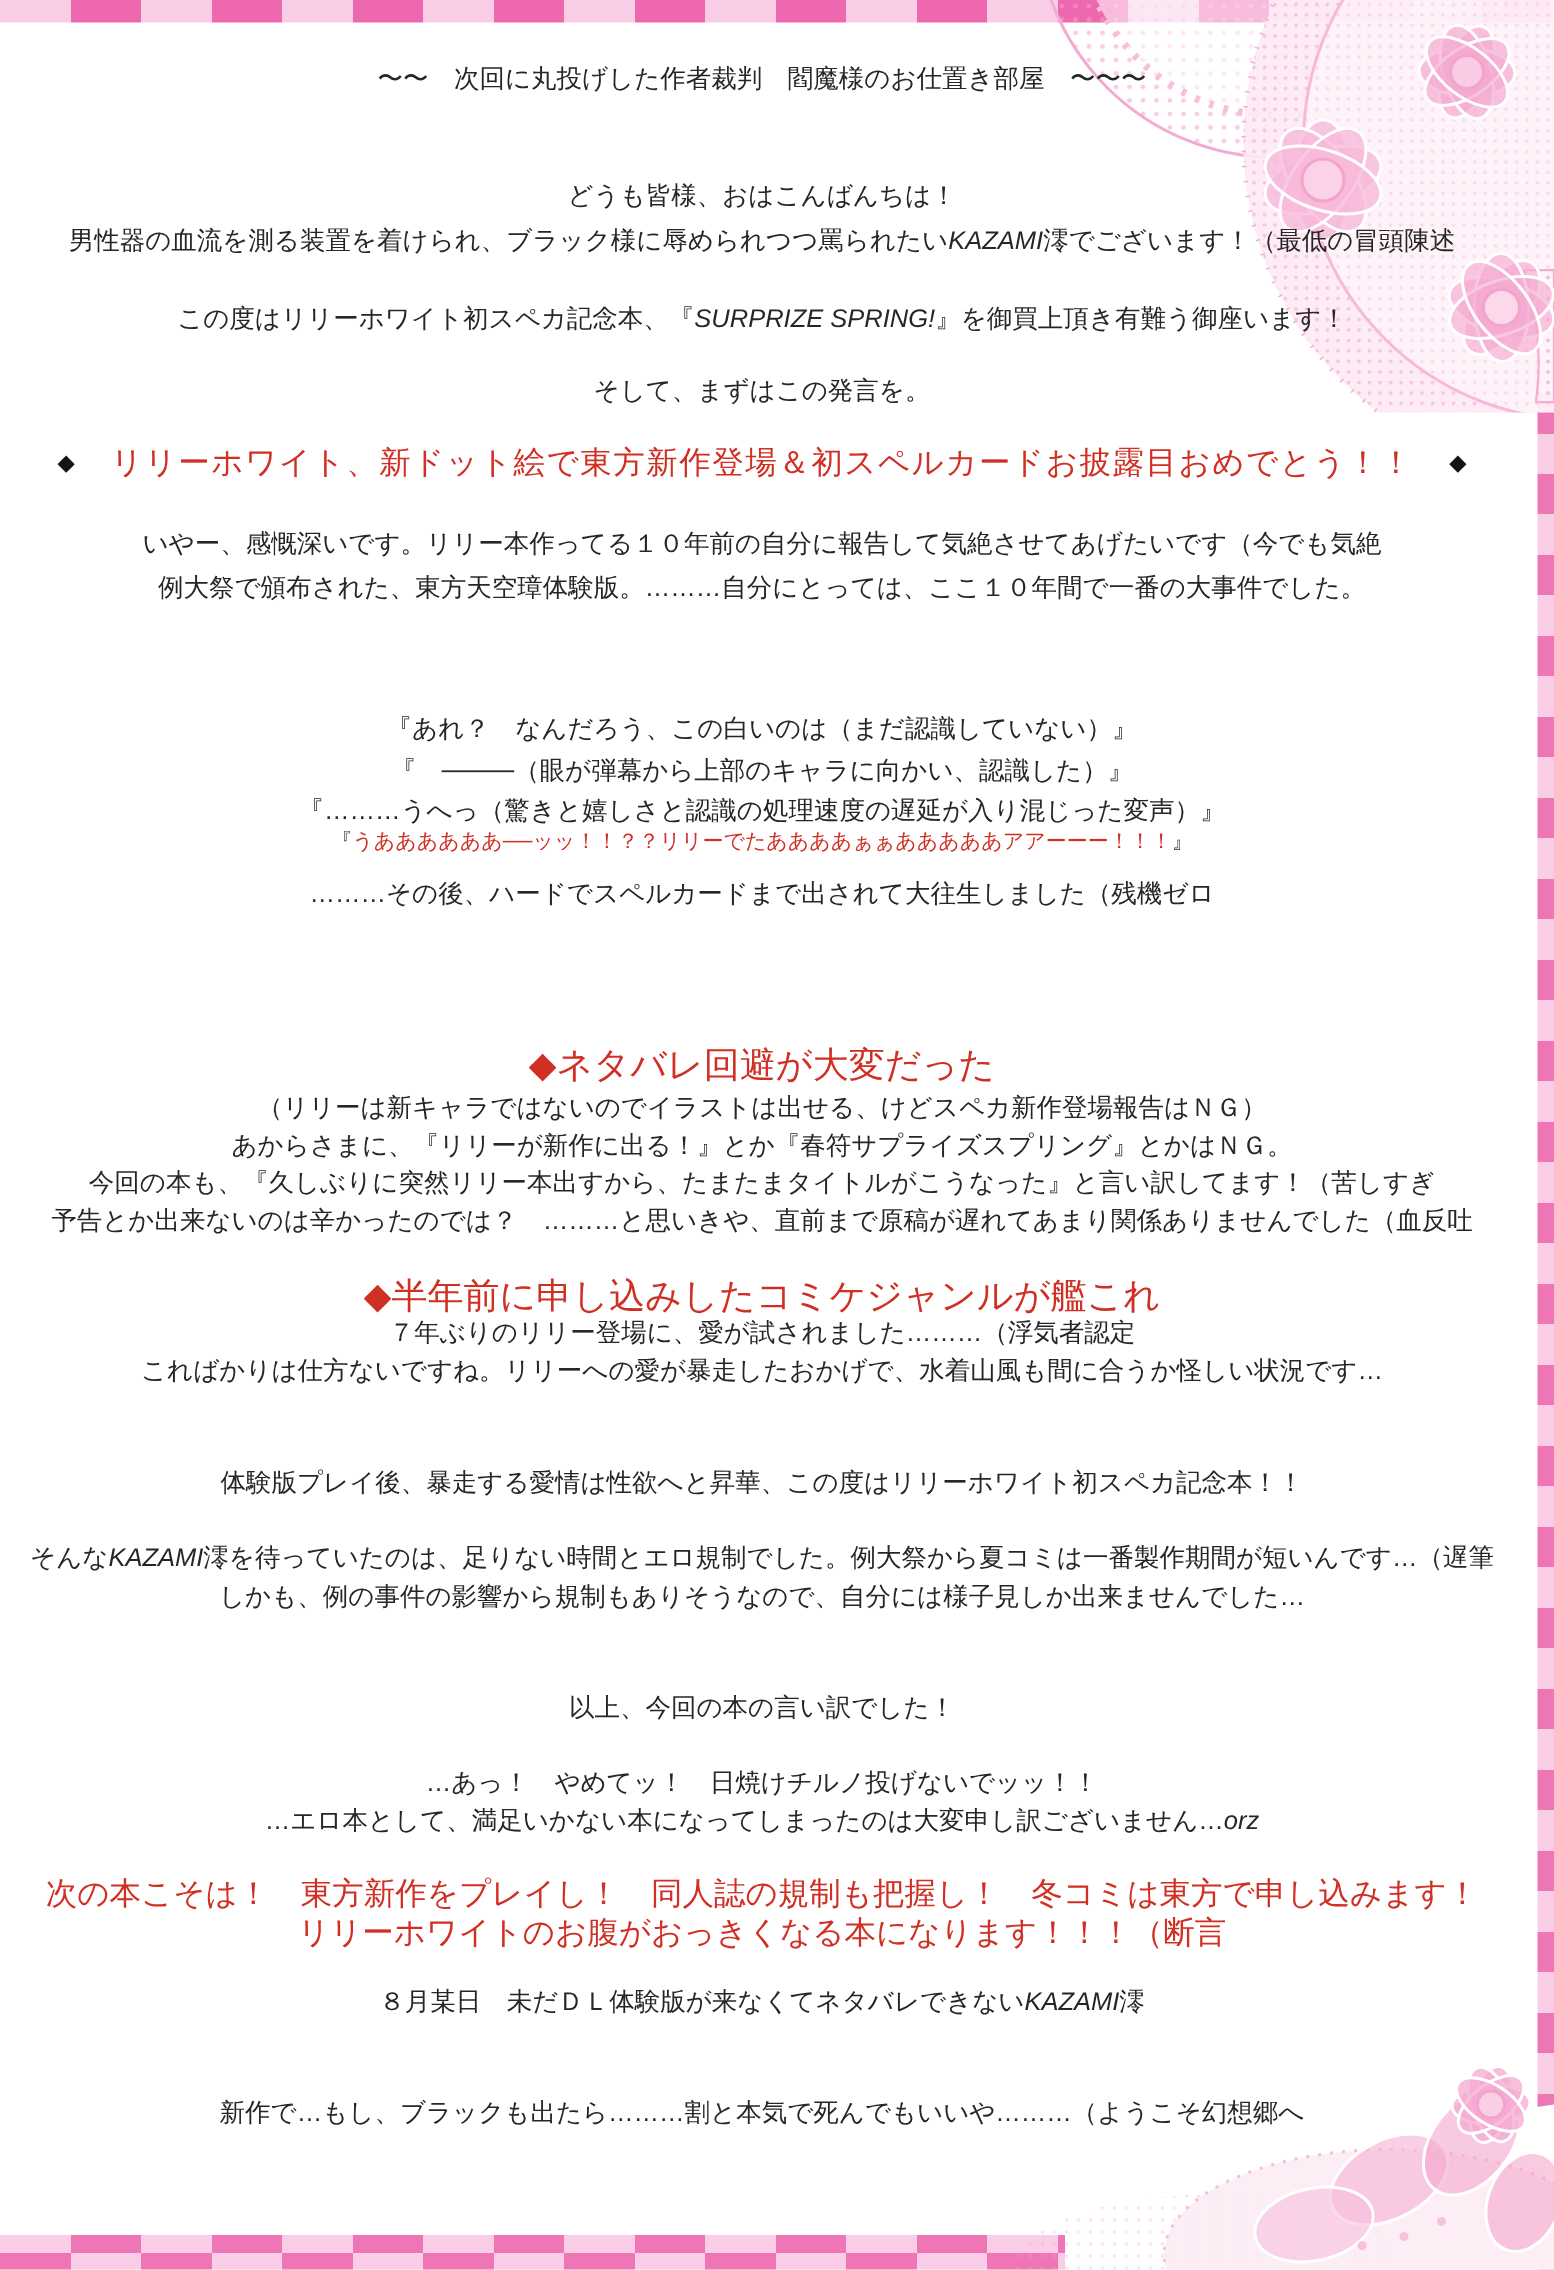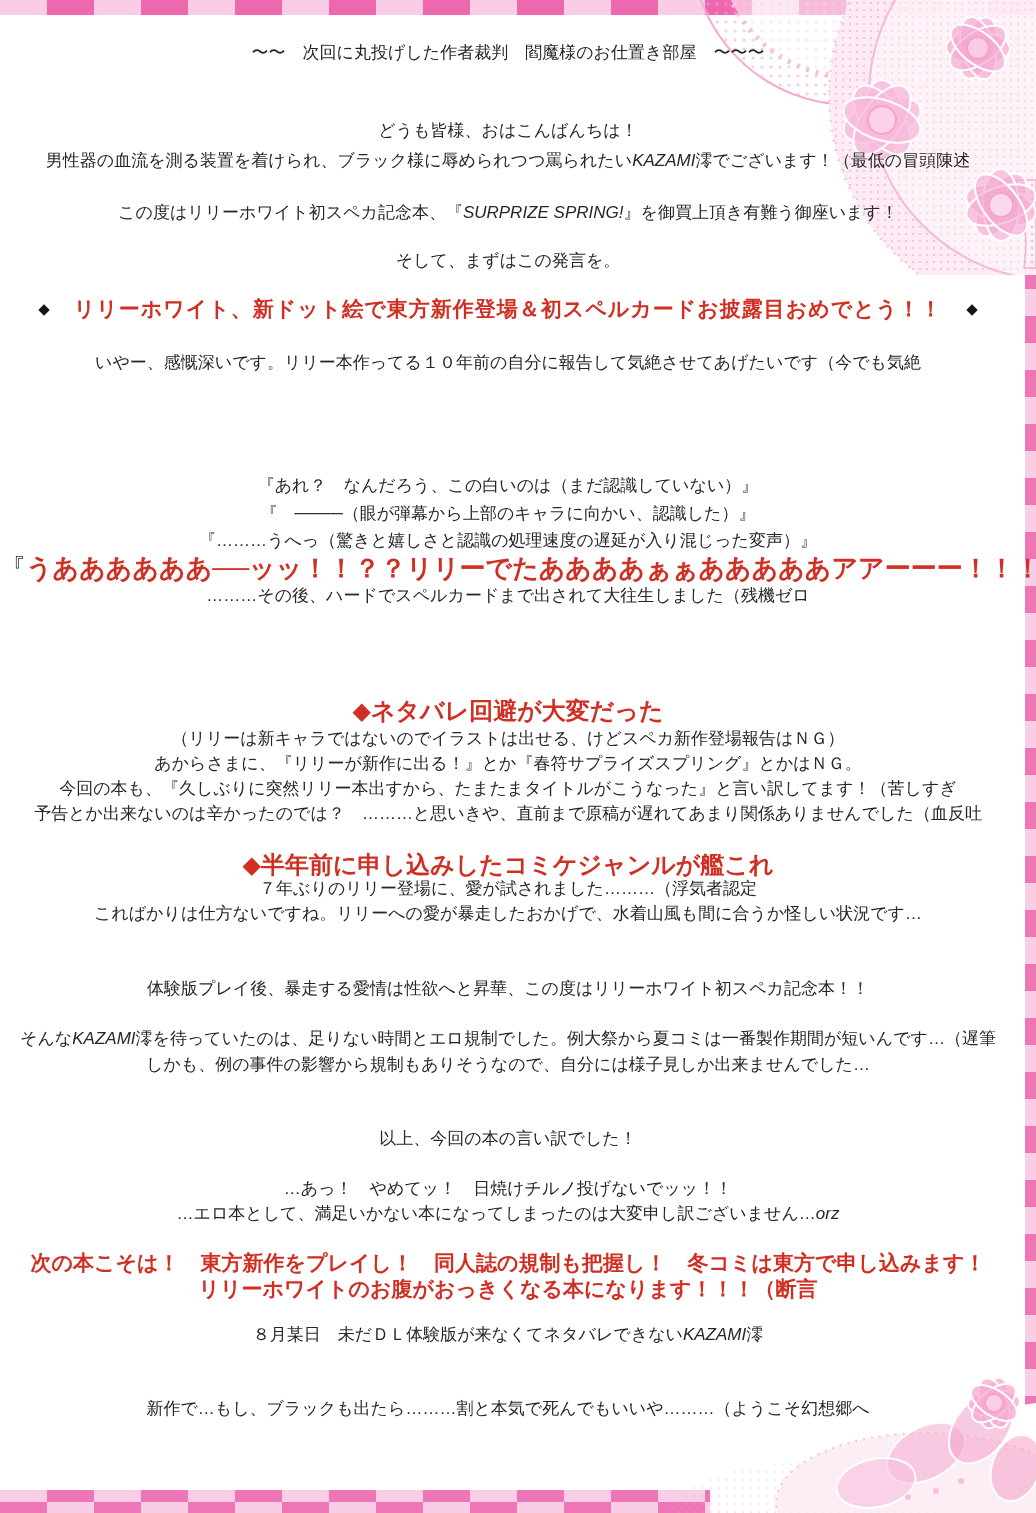--- a/index.html
+++ b/index.html
@@ -27,7 +27,7 @@
     font-size:17px;line-height:1.25;color:#262626;white-space:nowrap;
   }
   .red{color:#d02f23;}
-  .b{font-weight:bold;}
+  .b{font-weight:normal;}
   .h1{font-size:21px;letter-spacing:1px;}
   .h2{font-size:24px;}
   .h3{font-size:21px;}

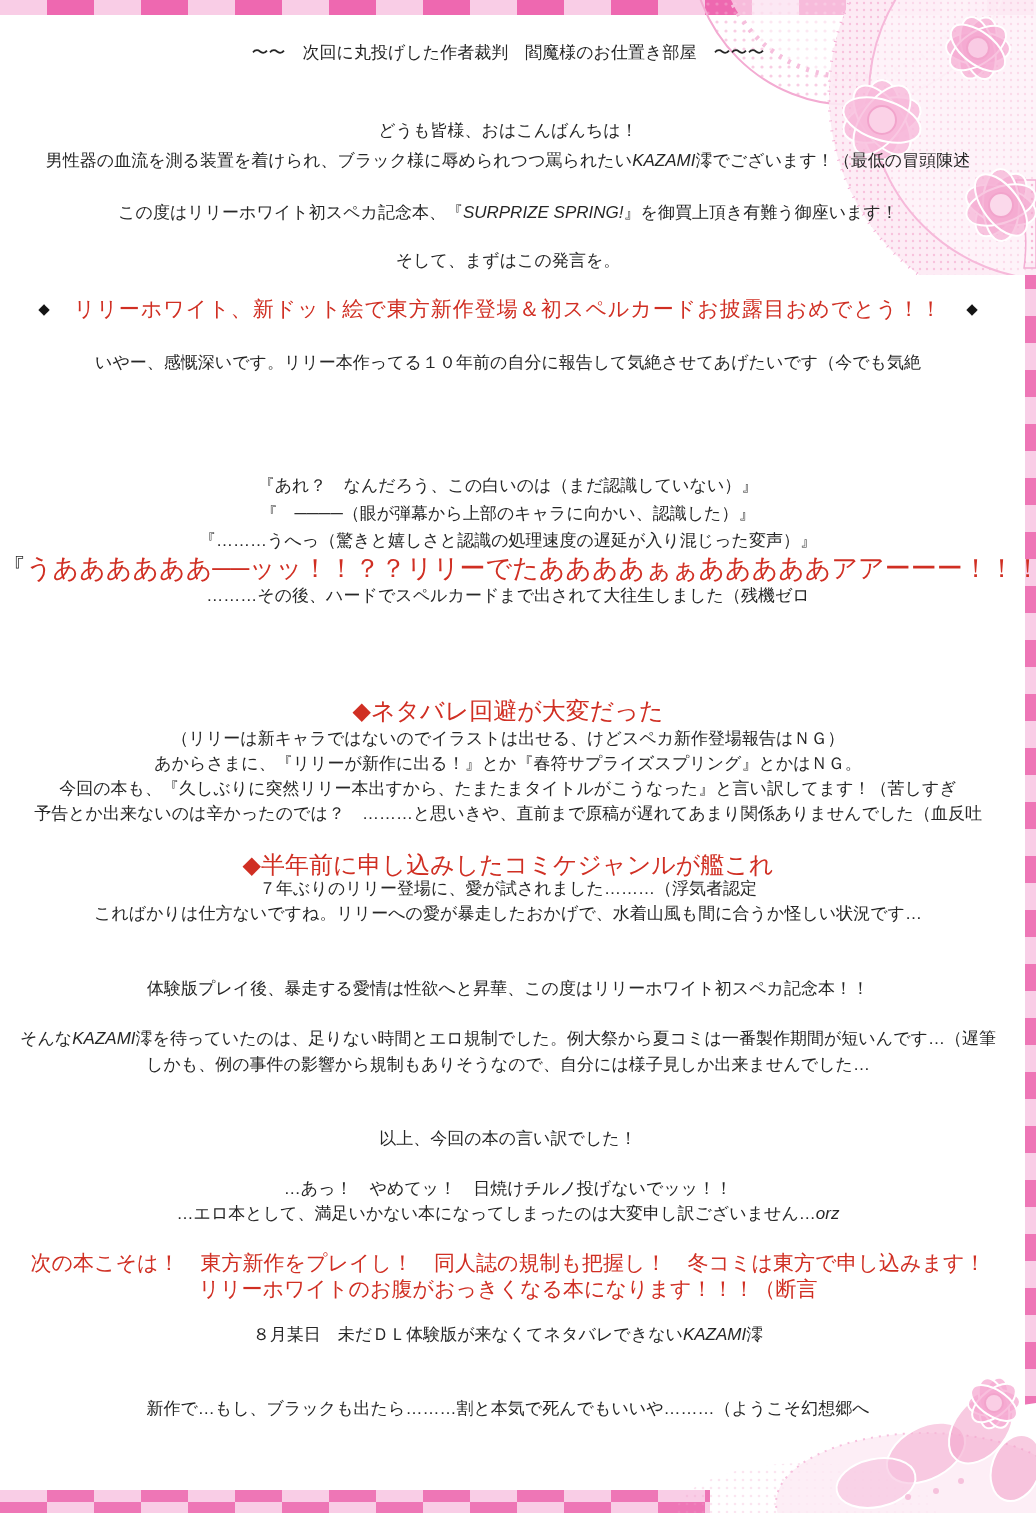--- a/index.html
+++ b/index.html
@@ -147,6 +147,7 @@
   <div class="ln" style="top:296px"><span class="diamond">◆</span><span class="red b h1">リリーホワイト、新ドット絵で東方新作登場＆初スペルカードお披露目おめでとう！！</span><span class="diamond">◆</span></div>
 
   <div class="ln" style="top:352px">いやー、感慨深いです。リリー本作ってる１０年前の自分に報告して気絶させてあげたいです（今でも気絶</div>
+  <div class="ln" style="top:381px">例大祭で頒布された、東方天空璋体験版。………自分にとっては、ここ１０年間で一番の大事件でした。</div>
 
 
   <div class="ln" style="top:475px">『あれ？　なんだろう、この白いのは（まだ認識していない）』</div>

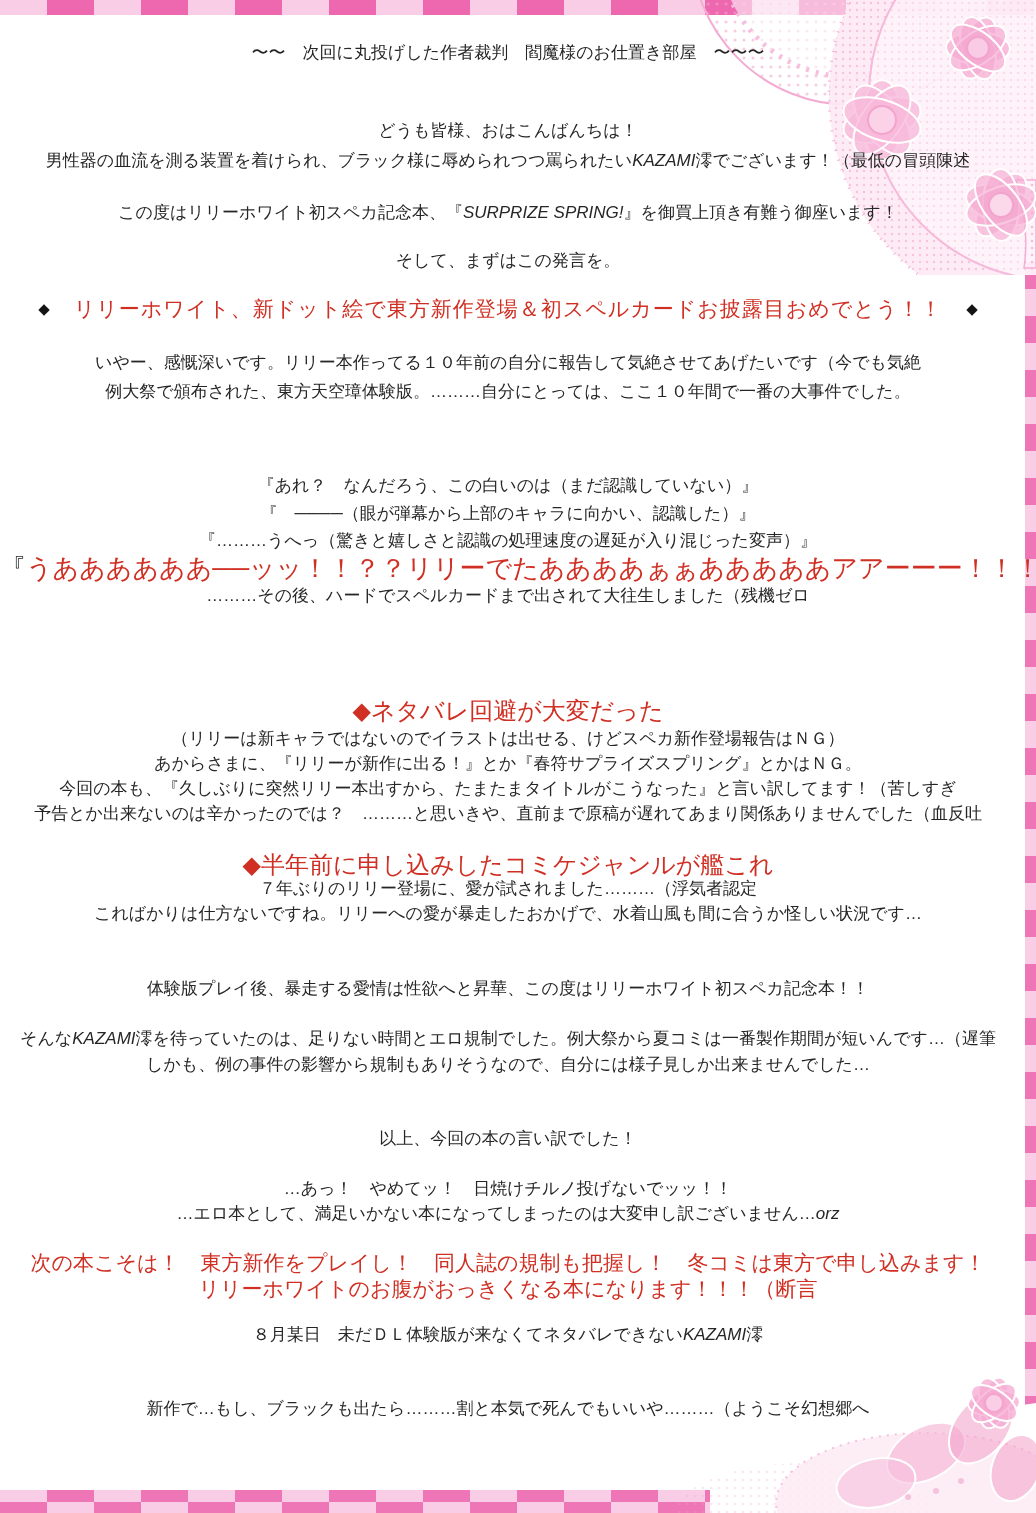--- a/index.html
+++ b/index.html
@@ -31,7 +31,7 @@
   .h1{font-size:21px;letter-spacing:1px;}
   .h2{font-size:24px;}
   .h3{font-size:21px;}
-  .scr{font-size:26px;}
+  .scr{font-size:14px;}
   .bracket{color:#2a2a2a;font-weight:normal;}
   .em{font-style:italic;}
   .diamond{color:#141414;font-size:15px;margin:0 24px;vertical-align:2px;}

